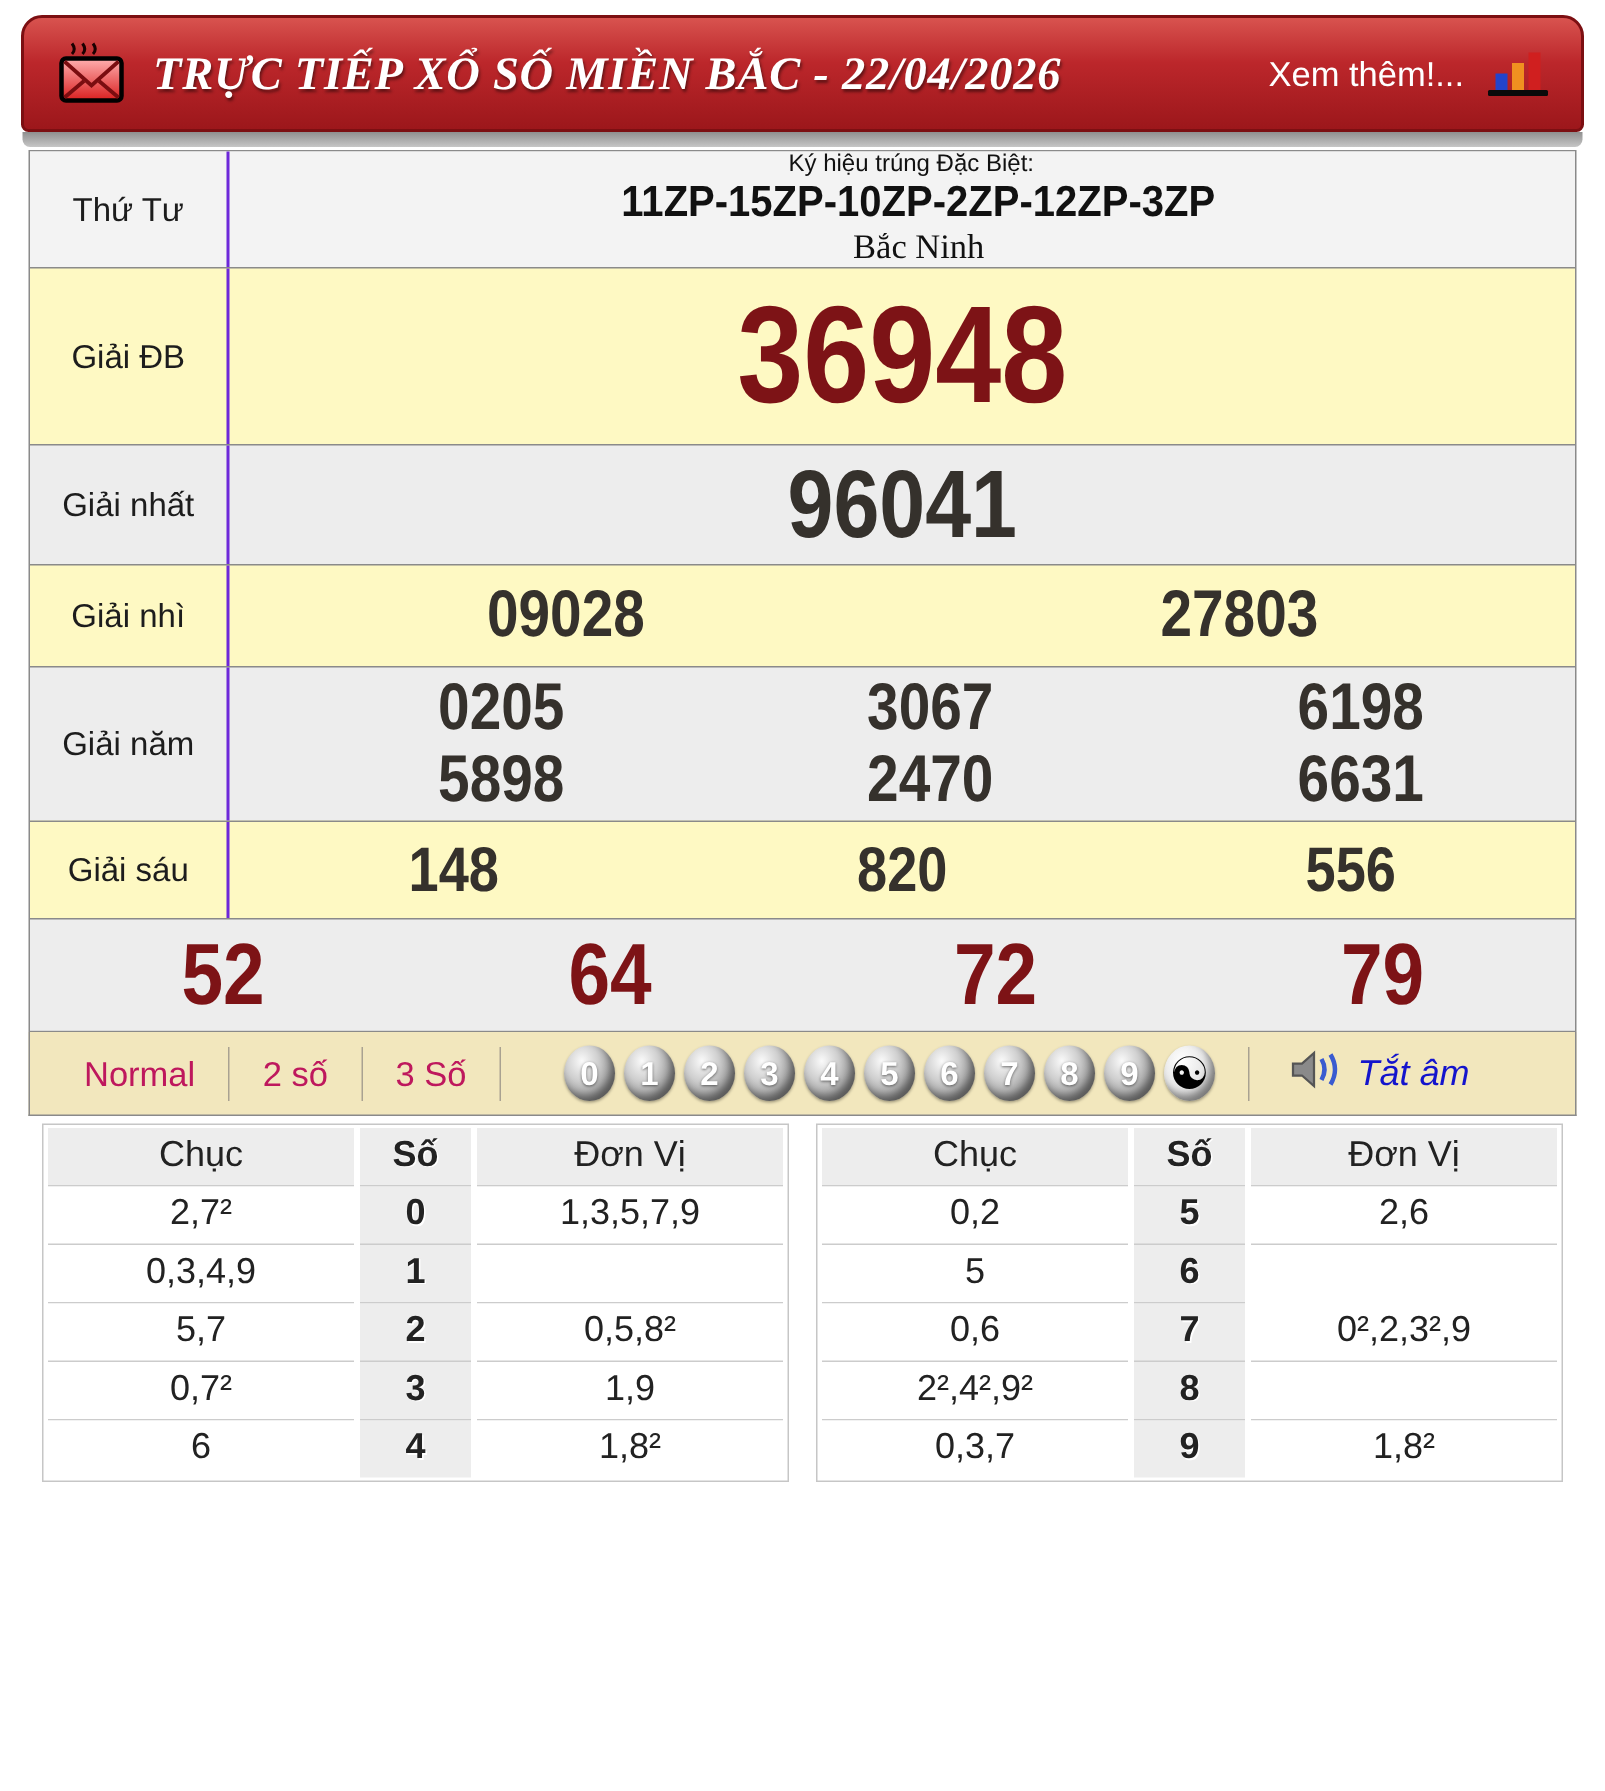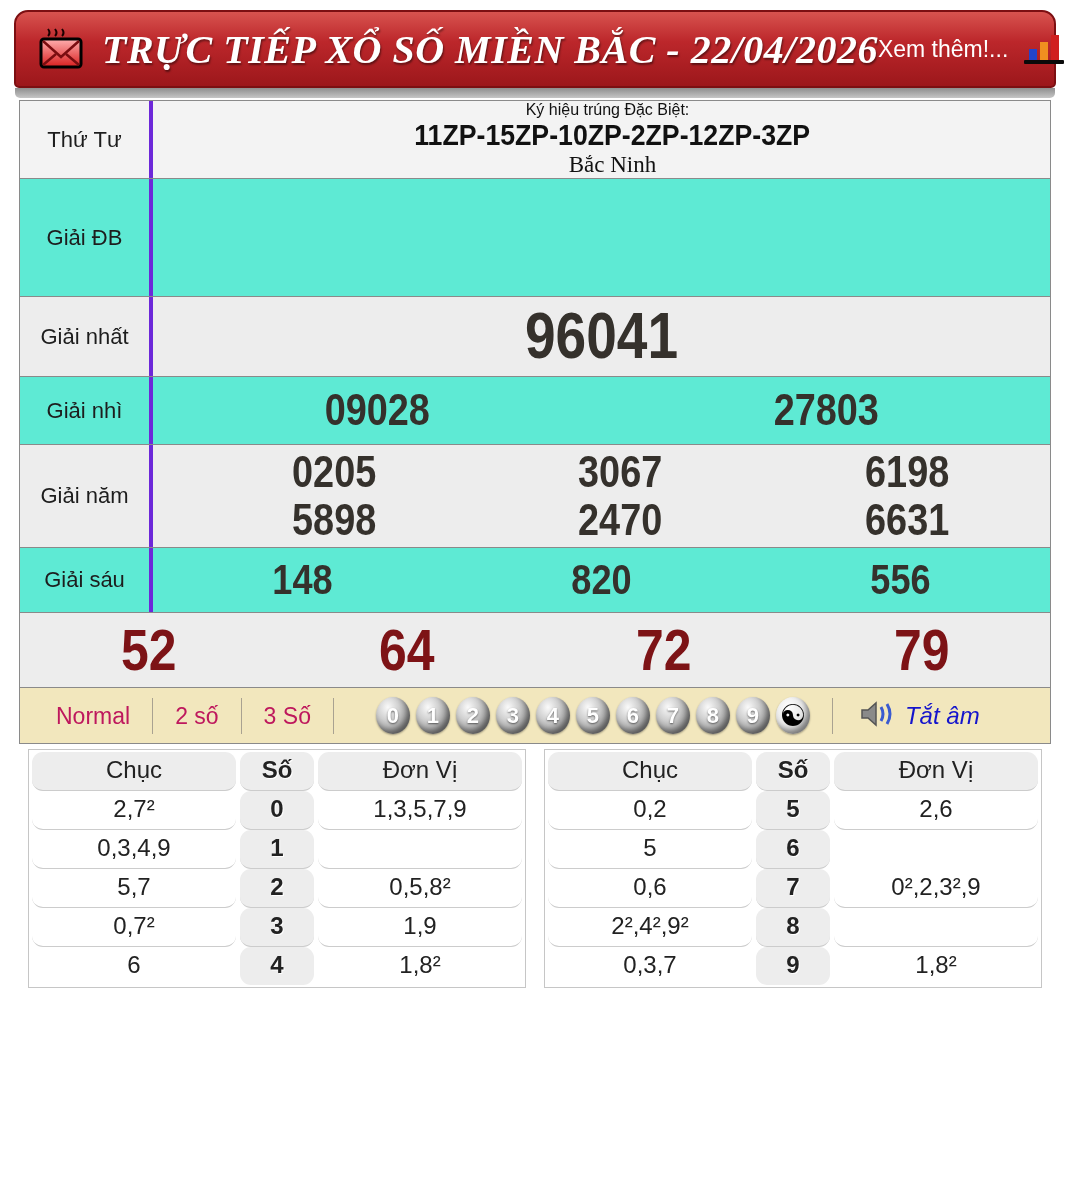--- a/index.html
+++ b/index.html
@@ -12,7 +12,7 @@
     border:2px solid #7c0f12;border-radius:14px 14px 5px 5px;
     display:flex;align-items:center;padding:0 20px;}
   .title{font-family:"Liberation Serif",serif;font-style:italic;font-weight:bold;
-    font-size:40px;color:#fff;margin-left:16px;letter-spacing:.5px;
+    font-size:31px;color:#fff;margin-left:16px;letter-spacing:.5px;
     text-shadow:1px 2px 2px rgba(0,0,0,.45);white-space:nowrap;}
   .more{margin-left:auto;font-size:23px;color:#fff;cursor:pointer;white-space:nowrap;}
   .envelope,.chartic{display:flex;align-items:center;}

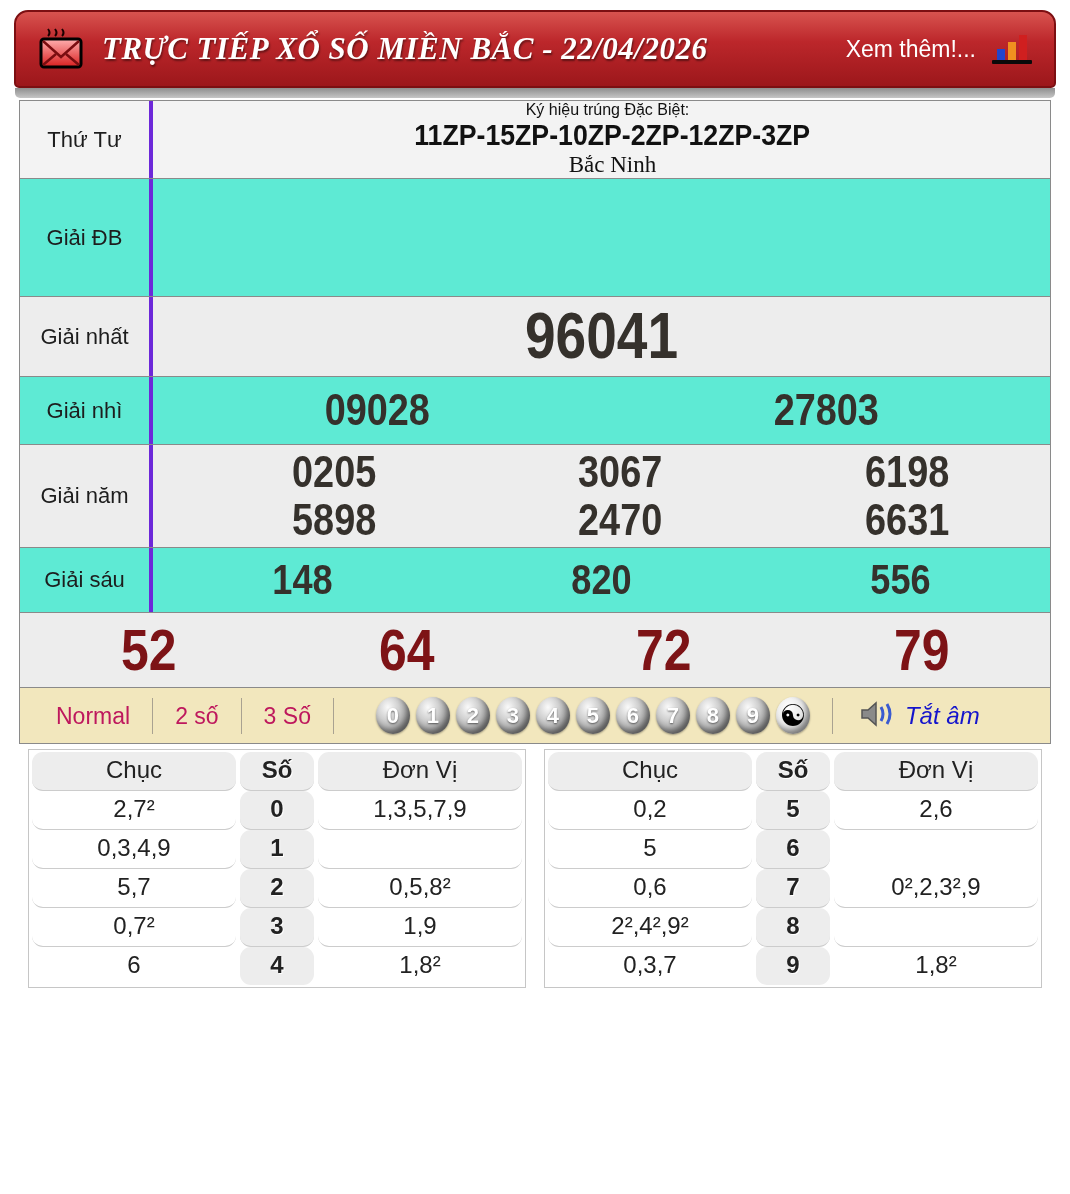--- a/index.html
+++ b/index.html
@@ -24,7 +24,7 @@
   .results{margin:2px 5px 0 5px;border:1px solid #8a8a8a;}
   .prow{display:flex;border-top:1px solid #8a8a8a;box-sizing:border-box;}
   .prow:first-child{border-top:none;}
-  .plabel{width:133px;flex:0 0 133px;border-right:4px solid #6d28d9;
+  .plabel{width:133px;flex:0 0 133px;border-right:2px solid #6d28d9;
     display:flex;align-items:center;justify-content:center;
     font-size:22px;color:#1d1d1d;box-sizing:border-box;}
   .pcontent{flex:1;display:flex;flex-direction:column;justify-content:center;min-width:0;}

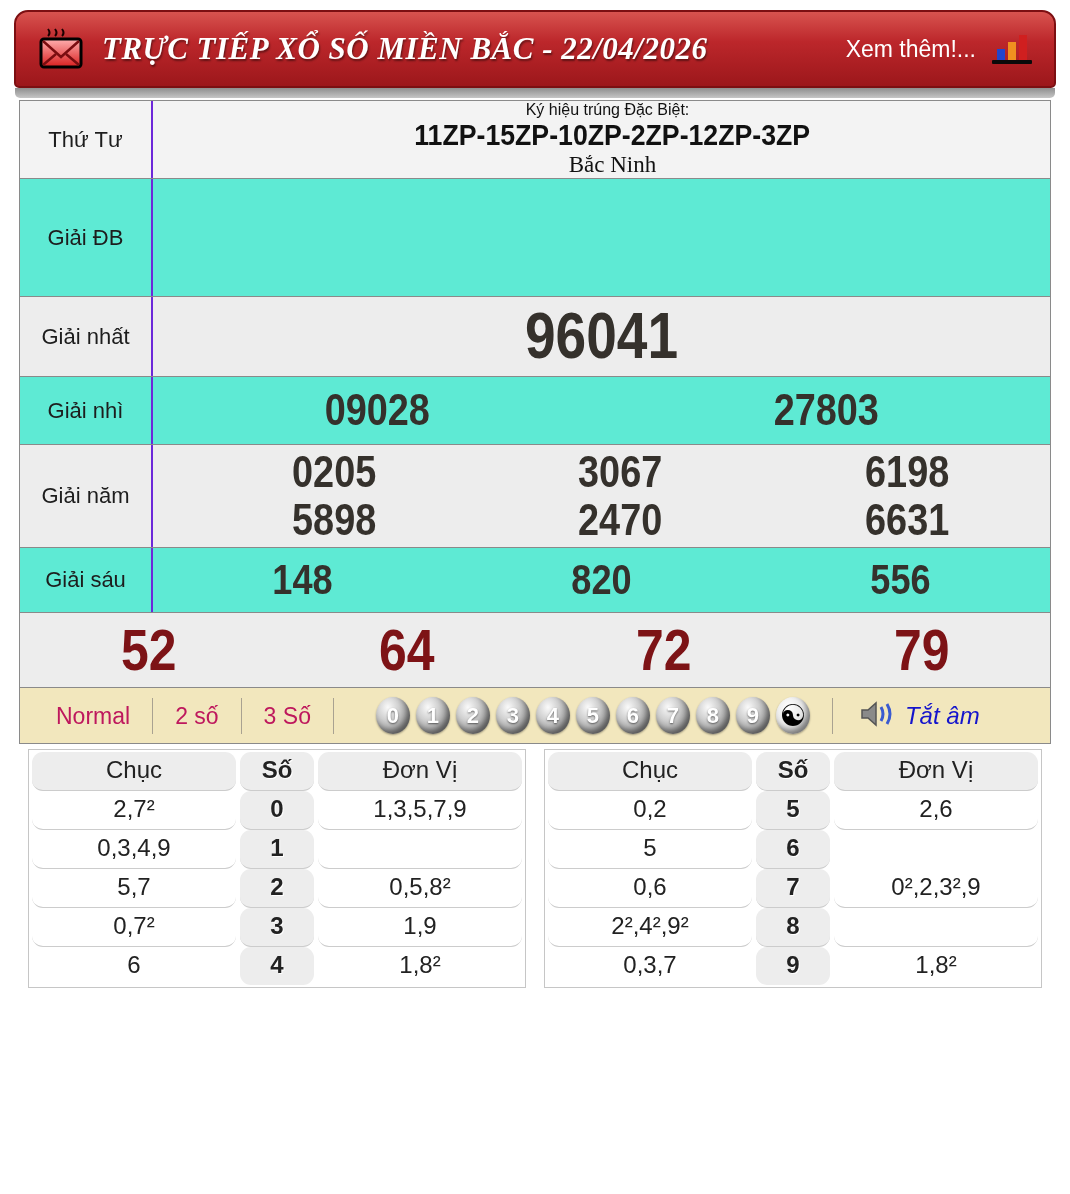--- a/index.html
+++ b/index.html
@@ -30,7 +30,7 @@
   .pcontent{flex:1;display:flex;flex-direction:column;justify-content:center;min-width:0;}
   .vline{display:flex;align-items:center;}
   .vline>span{flex:1;text-align:center;}
-  .bg-w{background:#5eead4;} .bg-g{background:#ededed;}
+  .bg-w{background:#fef9c3;} .bg-g{background:#ededed;}
   .h50{min-height:50px;} .h118{min-height:118px;} .h80{min-height:80px;}
   .h68{min-height:68px;} .h102{min-height:102px;} .h107{min-height:107px;}
   .h103{min-height:103px;gap:38px;} .h65{min-height:65px;} .h75{min-height:75px;}

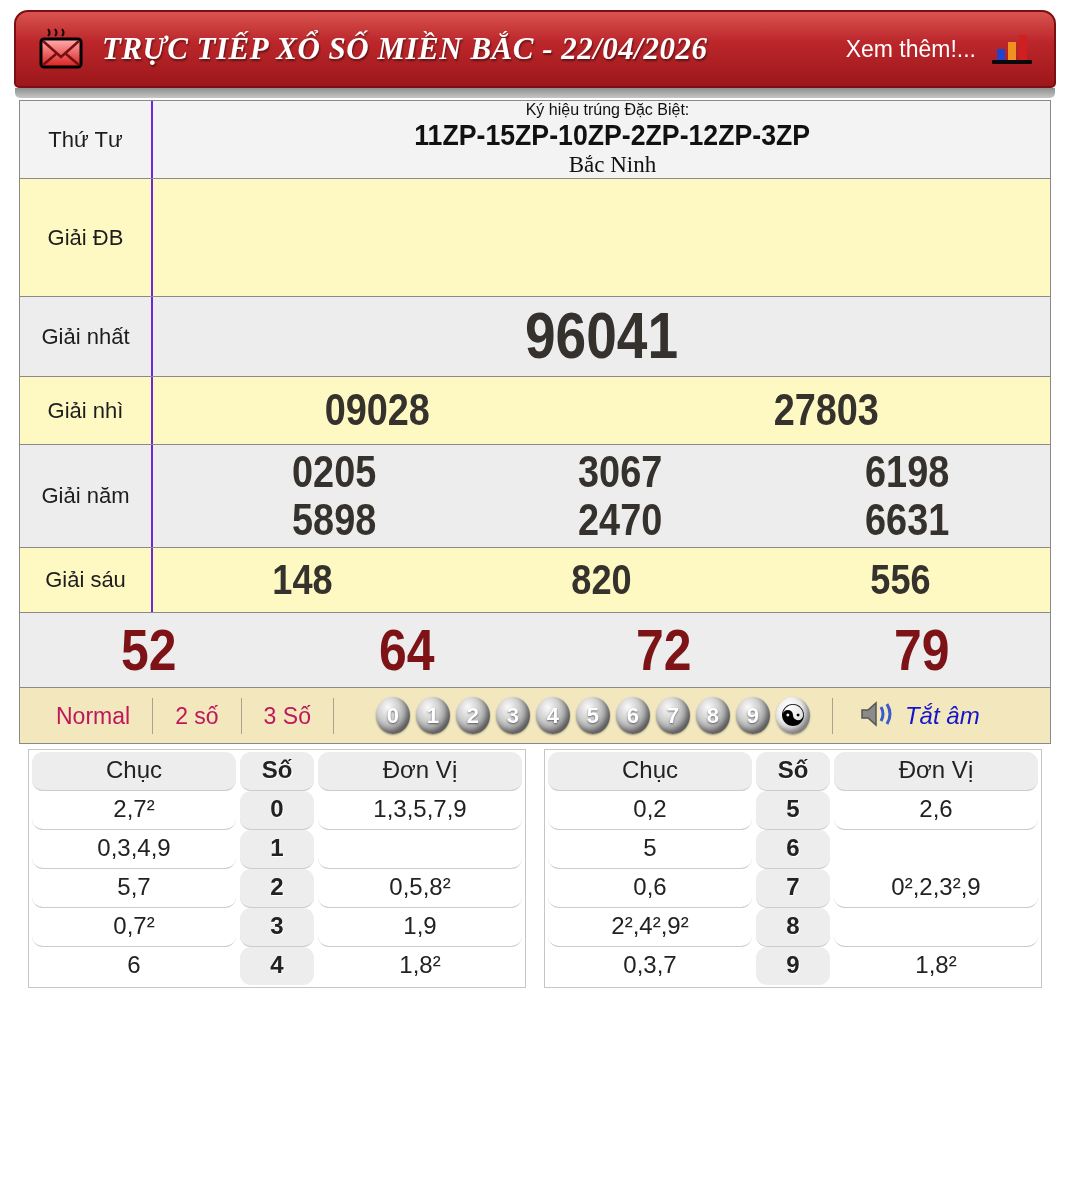--- a/index.html
+++ b/index.html
@@ -123,6 +123,11 @@
 
       <div class="prow h118 bg-w">
         <div class="plabel">Giải ĐB</div>
+        <div class="pcontent">
+            <div class="vline">
+          <span class="pnum maroon f92">36948</span>
+        </div>
+          </div>
       </div>
 
       <div class="prow h80 bg-g">

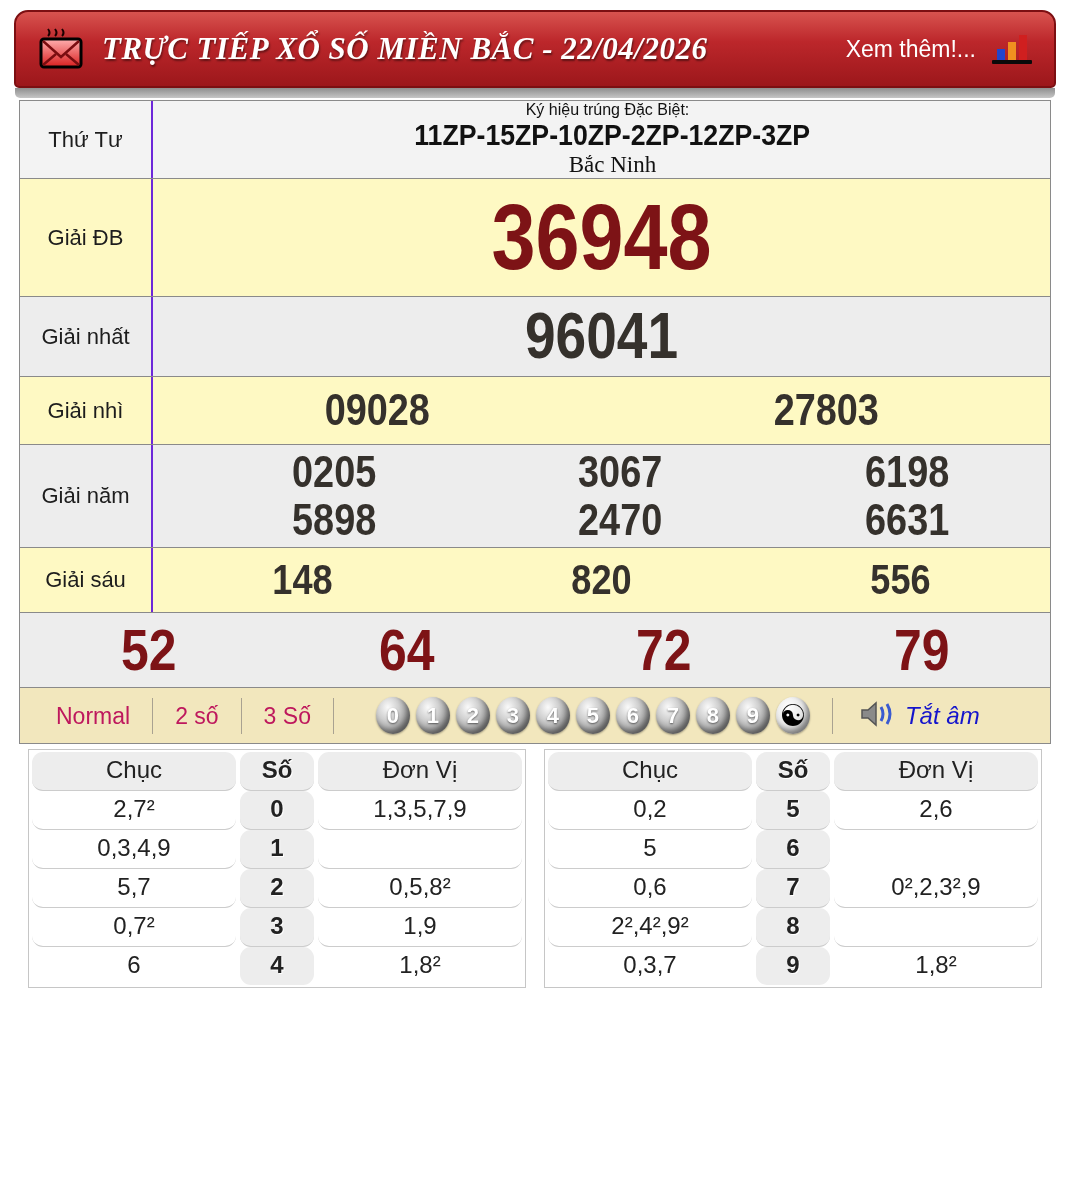--- a/index.html
+++ b/index.html
@@ -68,7 +68,7 @@
   .stats{flex:1;border:1px solid #c6c6c6;background:#fff;padding:2px 3px;}
   .srow{display:grid;grid-template-columns:1fr 74px 1fr;column-gap:4px;}
   .scell{text-align:center;font-size:24px;color:#222;padding:4px 0 6px;
-    border-bottom:1px solid #ccc;background:#fff;min-height:26px;border-radius:11px;}
+    border-bottom:1px solid #ccc;background:#fff;min-height:26px;}
   .srow:last-child .scell{border-bottom:none;}
   .shead .scell{background:#ededed;}
   .shead .so-h{font-weight:bold;text-shadow:1px 1px 0 #fff;}

